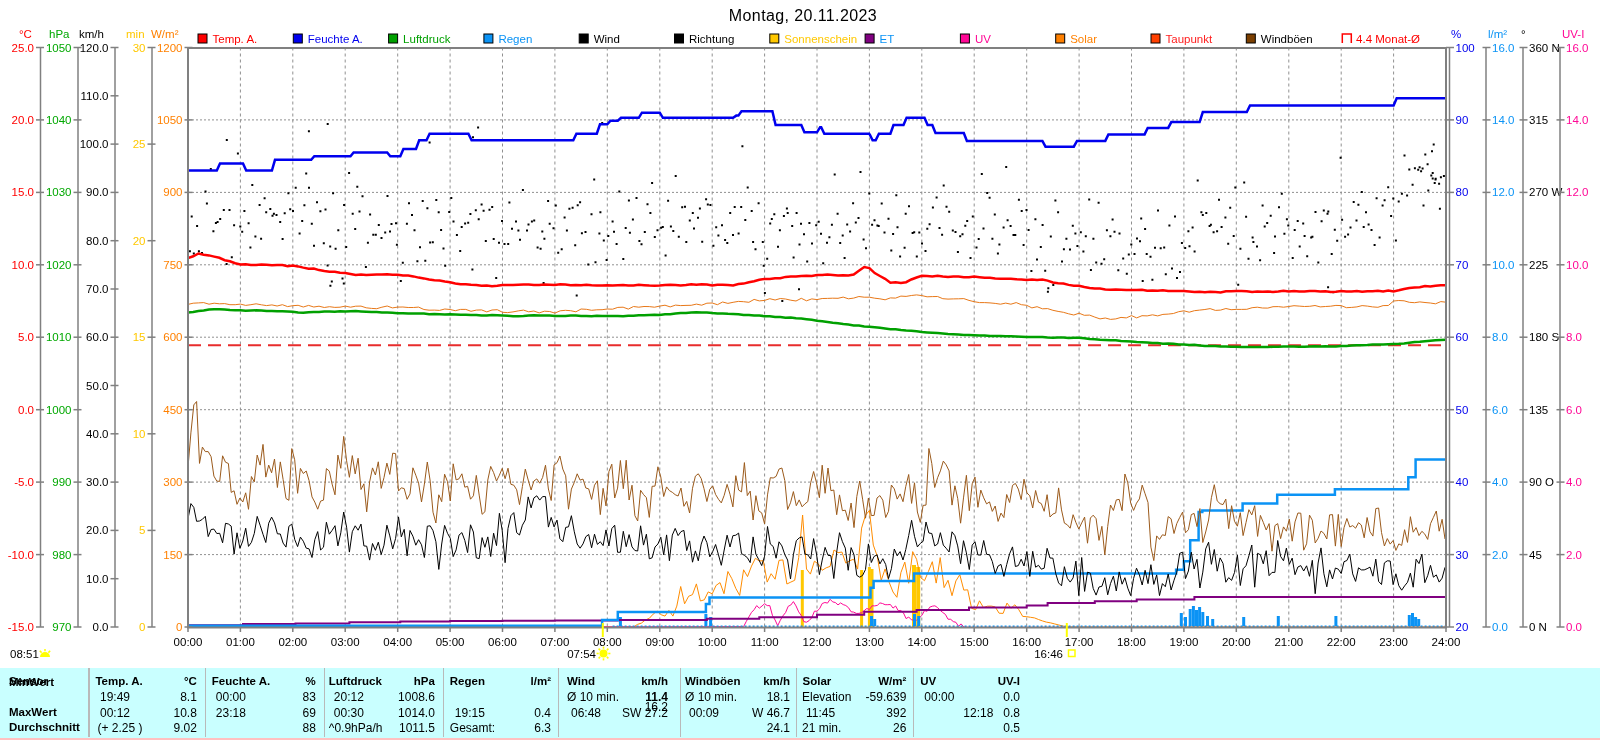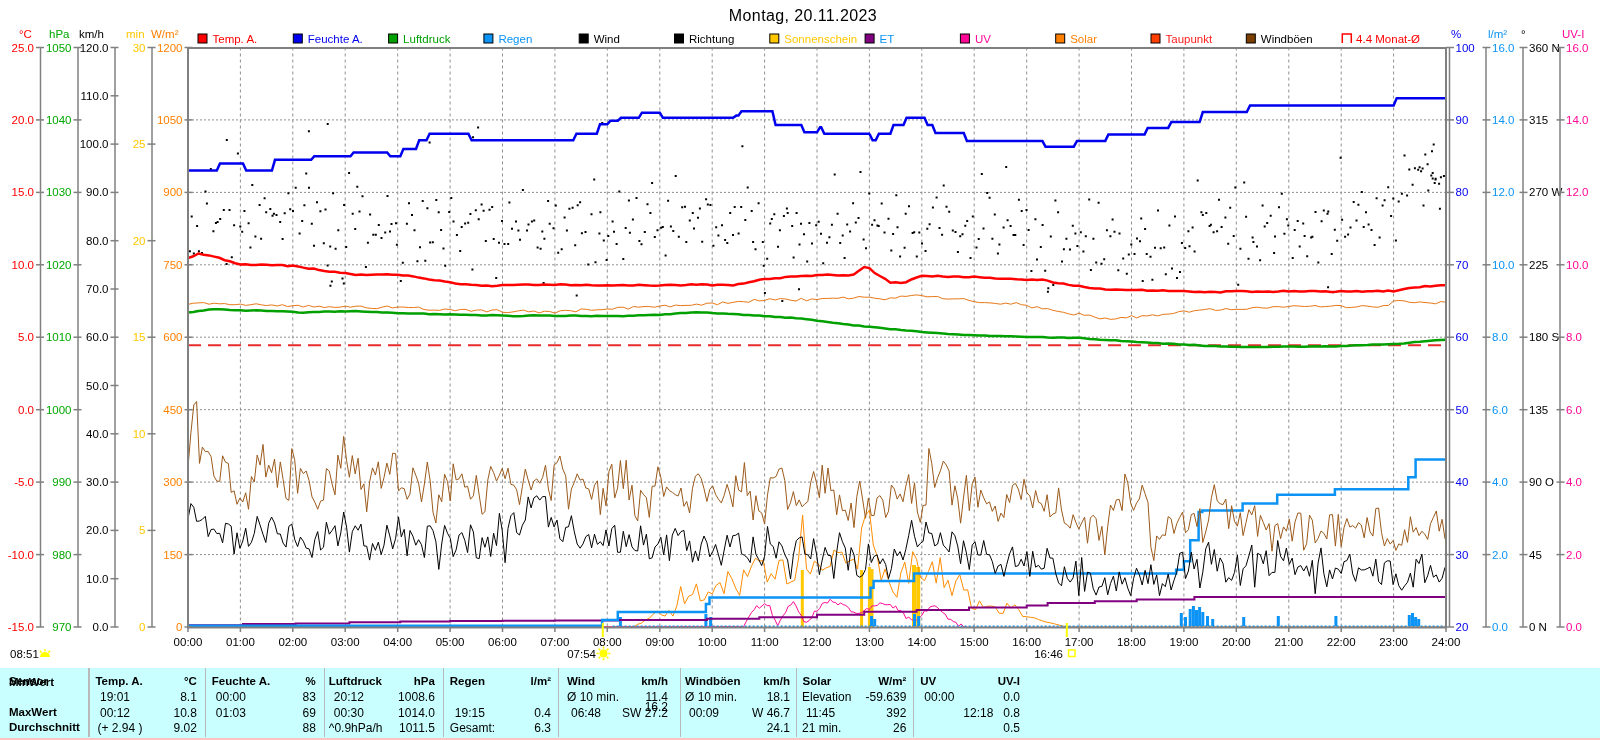--- a/index.html
+++ b/index.html
@@ -430,7 +430,7 @@
 <div style="position:absolute;top:721.0px;font-size:12px;color:#000;white-space:nowrap;font-weight:bold;font-size:11.5px;left:9.0px;">Durchschnitt</div>
 <div style="position:absolute;top:674.5px;font-size:12px;color:#000;white-space:nowrap;font-weight:bold;font-size:11.5px;left:95.4px;">Temp. A.</div>
 <div style="position:absolute;top:674.5px;font-size:12px;color:#000;white-space:nowrap;font-weight:bold;font-size:11.5px;right:1403.2px;text-align:right;">°C</div>
-<div style="position:absolute;top:690.0px;font-size:12px;color:#000;white-space:nowrap;left:100.0px;">19:01</div>
+<div style="position:absolute;top:690.0px;font-size:12px;color:#000;white-space:nowrap;left:100.0px;">19:49</div>
 <div style="position:absolute;top:690.0px;font-size:12px;color:#000;white-space:nowrap;right:1403.2px;text-align:right;">8.1</div>
 <div style="position:absolute;top:705.5px;font-size:12px;color:#000;white-space:nowrap;left:100.0px;">00:12</div>
 <div style="position:absolute;top:705.5px;font-size:12px;color:#000;white-space:nowrap;right:1403.2px;text-align:right;">10.8</div>

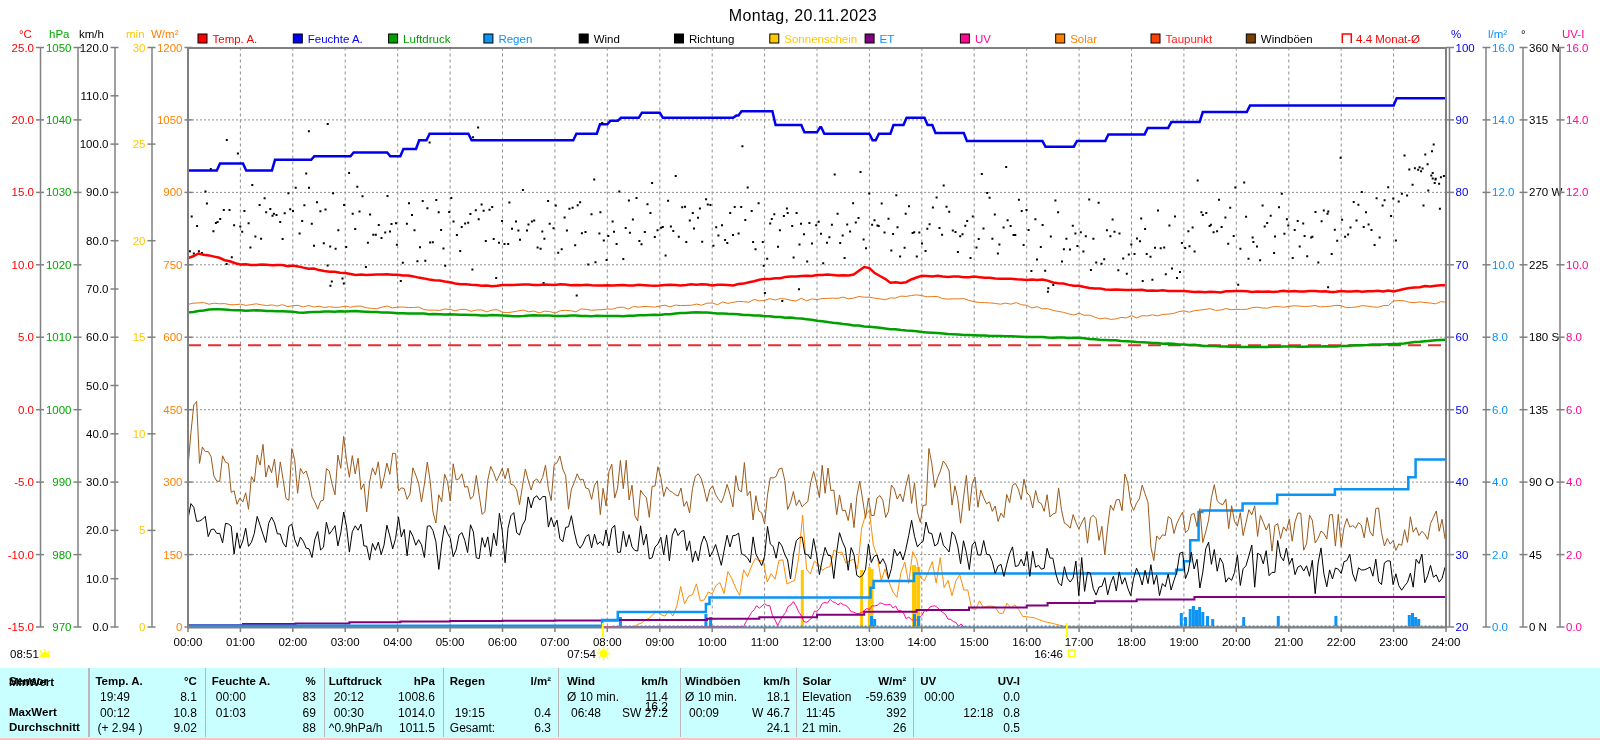--- a/index.html
+++ b/index.html
@@ -460,7 +460,7 @@
 <div style="position:absolute;top:674.5px;font-size:12px;color:#000;white-space:nowrap;font-weight:bold;font-size:11.5px;left:567.0px;">Wind</div>
 <div style="position:absolute;top:674.5px;font-size:12px;color:#000;white-space:nowrap;font-weight:bold;font-size:11.5px;right:932.0px;text-align:right;">km/h</div>
 <div style="position:absolute;top:690.0px;font-size:12px;color:#000;white-space:nowrap;left:567.0px;">Ø 10 min.</div>
-<div style="position:absolute;top:690.0px;font-size:12px;color:#000;white-space:nowrap;right:932.0px;text-align:right;">11.4</div>
+<div style="position:absolute;top:690.0px;font-size:12px;color:#000;white-space:nowrap;right:932.0px;text-align:right;font-weight:bold;">11.4</div>
 <div style="position:absolute;top:705.5px;font-size:12px;color:#000;white-space:nowrap;left:571.0px;">06:48</div>
 <div style="position:absolute;top:705.5px;font-size:12px;color:#000;white-space:nowrap;right:932.0px;text-align:right;">SW 27.2</div>
 <div style="position:absolute;top:700px;font-size:12px;color:#000;white-space:nowrap;right:932.0px;text-align:right;">16.2</div>

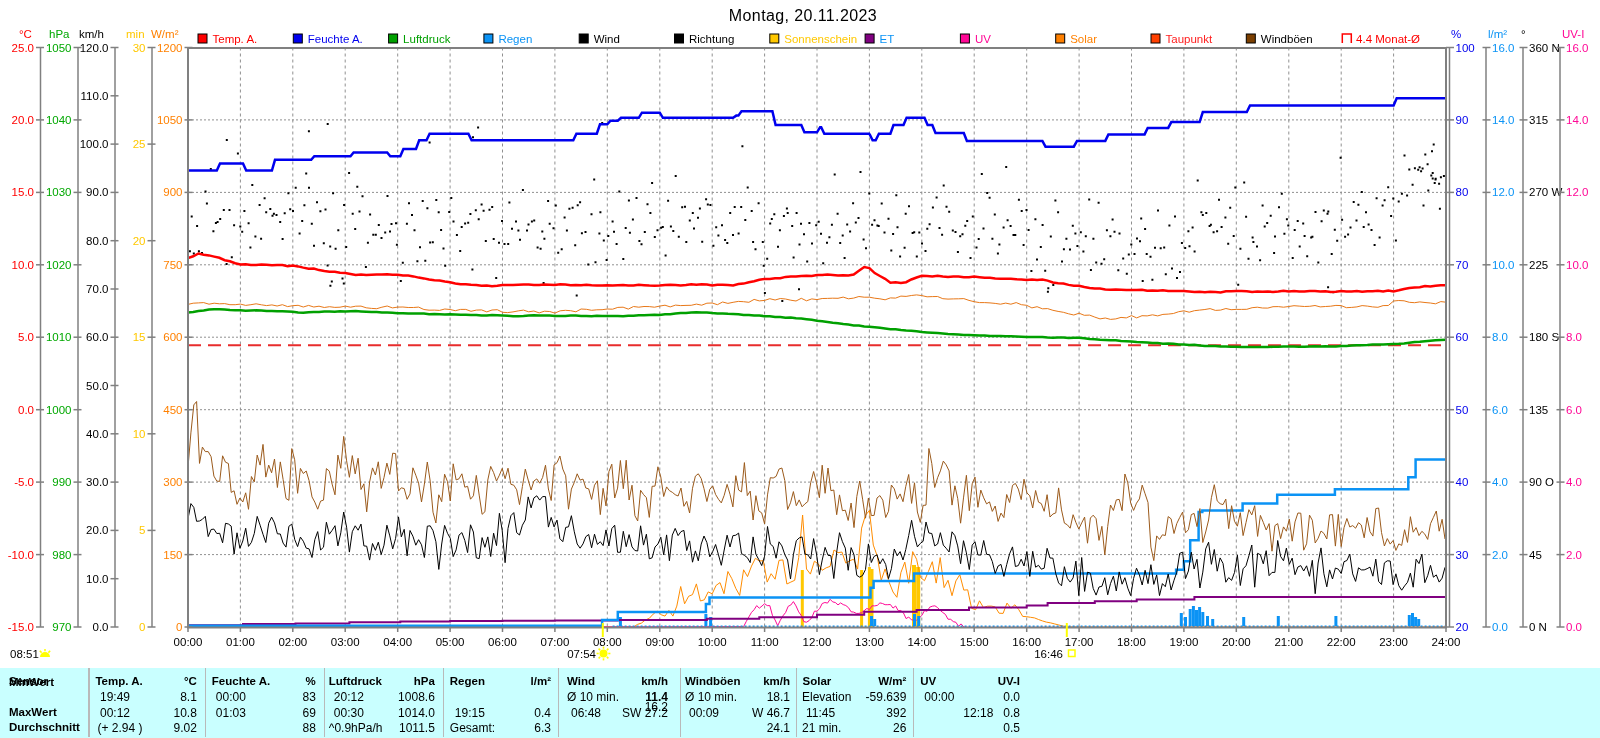--- a/index.html
+++ b/index.html
@@ -440,7 +440,7 @@
 <div style="position:absolute;top:674.5px;font-size:12px;color:#000;white-space:nowrap;font-weight:bold;font-size:11.5px;right:1284.2px;text-align:right;">%</div>
 <div style="position:absolute;top:690.0px;font-size:12px;color:#000;white-space:nowrap;left:215.8px;">00:00</div>
 <div style="position:absolute;top:690.0px;font-size:12px;color:#000;white-space:nowrap;right:1284.2px;text-align:right;">83</div>
-<div style="position:absolute;top:705.5px;font-size:12px;color:#000;white-space:nowrap;left:215.8px;">01:03</div>
+<div style="position:absolute;top:705.5px;font-size:12px;color:#000;white-space:nowrap;left:215.8px;">23:18</div>
 <div style="position:absolute;top:705.5px;font-size:12px;color:#000;white-space:nowrap;right:1284.2px;text-align:right;">69</div>
 <div style="position:absolute;top:721.0px;font-size:12px;color:#000;white-space:nowrap;right:1284.2px;text-align:right;">88</div>
 <div style="position:absolute;top:674.5px;font-size:12px;color:#000;white-space:nowrap;font-weight:bold;font-size:11.5px;left:328.8px;">Luftdruck</div>

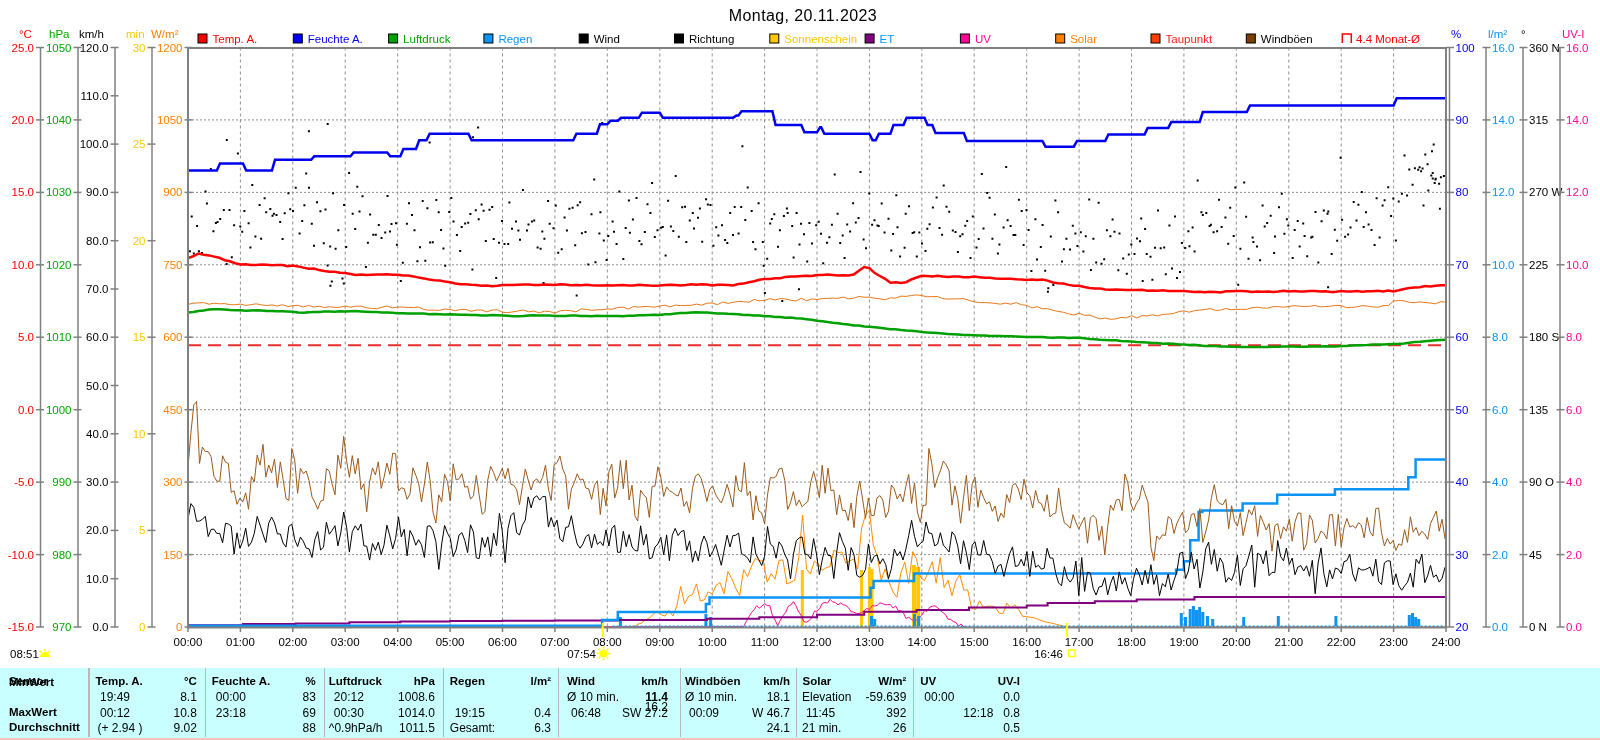--- a/index.html
+++ b/index.html
@@ -434,7 +434,7 @@
 <div style="position:absolute;top:690.0px;font-size:12px;color:#000;white-space:nowrap;right:1403.2px;text-align:right;">8.1</div>
 <div style="position:absolute;top:705.5px;font-size:12px;color:#000;white-space:nowrap;left:100.0px;">00:12</div>
 <div style="position:absolute;top:705.5px;font-size:12px;color:#000;white-space:nowrap;right:1403.2px;text-align:right;">10.8</div>
-<div style="position:absolute;top:721.0px;font-size:12px;color:#000;white-space:nowrap;left:97.4px;">(+ 2.94 )</div>
+<div style="position:absolute;top:721.0px;font-size:12px;color:#000;white-space:nowrap;left:97.4px;">(+ 2.25 )</div>
 <div style="position:absolute;top:721.0px;font-size:12px;color:#000;white-space:nowrap;right:1403.2px;text-align:right;">9.02</div>
 <div style="position:absolute;top:674.5px;font-size:12px;color:#000;white-space:nowrap;font-weight:bold;font-size:11.5px;left:211.8px;">Feuchte A.</div>
 <div style="position:absolute;top:674.5px;font-size:12px;color:#000;white-space:nowrap;font-weight:bold;font-size:11.5px;right:1284.2px;text-align:right;">%</div>

